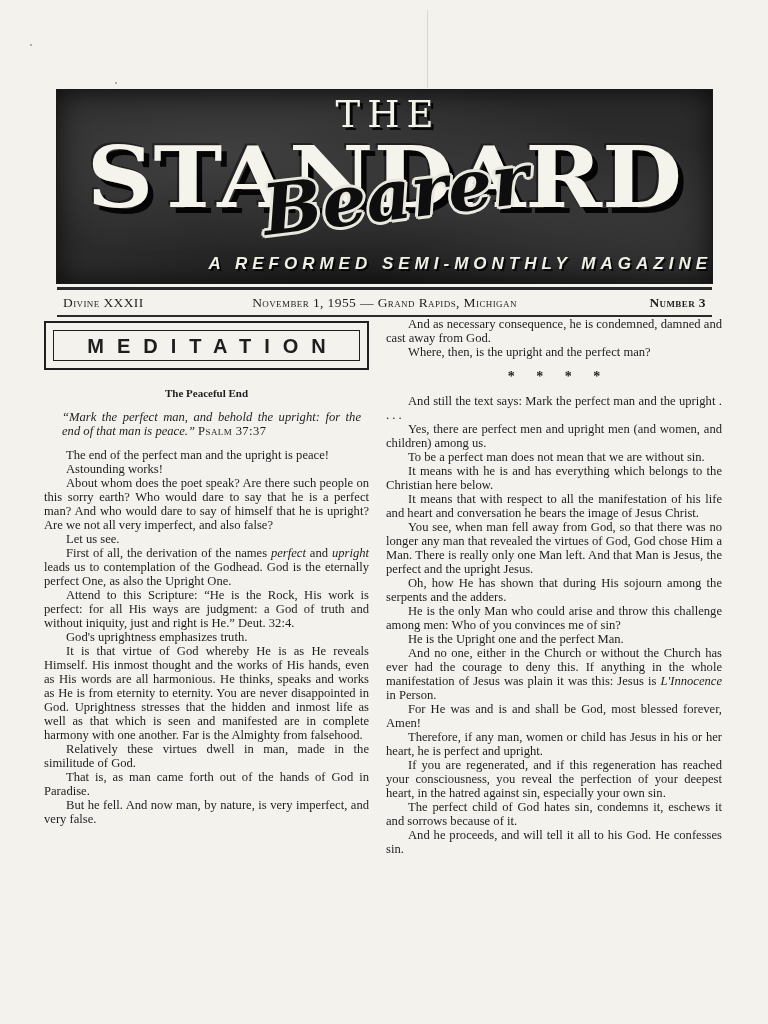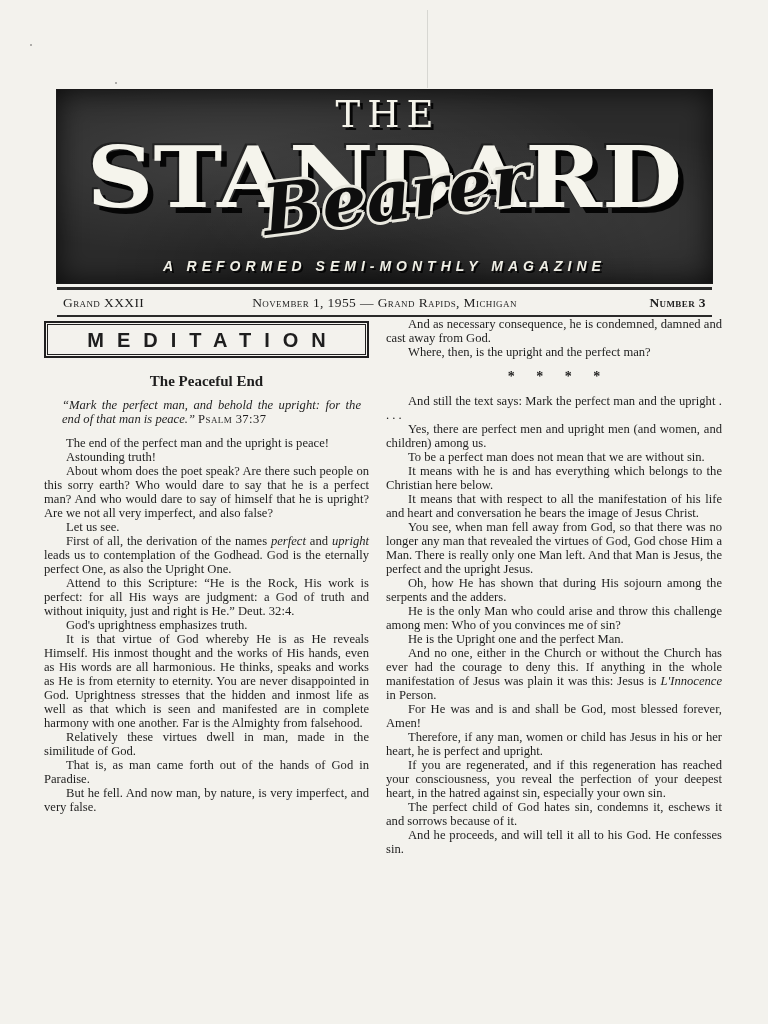--- a/index.html
+++ b/index.html
@@ -33,9 +33,9 @@
          text-shadow:-2px -2px 0 #e9e8df, 2px -2px 0 #e9e8df, -2px 2px 0 #e9e8df,
                       2px 2px 0 #e9e8df, 0 -3px 0 #e9e8df, 0 3px 0 #e9e8df,
                      -3px 0 0 #e9e8df, 3px 0 0 #e9e8df;}
-  .m-tagline{position:absolute;bottom:9px;left:0;right:0;text-align:center;
+  .m-tagline{position:absolute;bottom:9px;left:0;right:0;text-align:right;
          font-family:"Liberation Sans",sans-serif;font-style:italic;font-weight:bold;
-         font-size:14px;letter-spacing:5px;color:#f0efe6;
+         font-size:17px;letter-spacing:5px;color:#f0efe6;
          text-shadow:2px 2px 0 rgba(0,0,0,.8);}
 
   

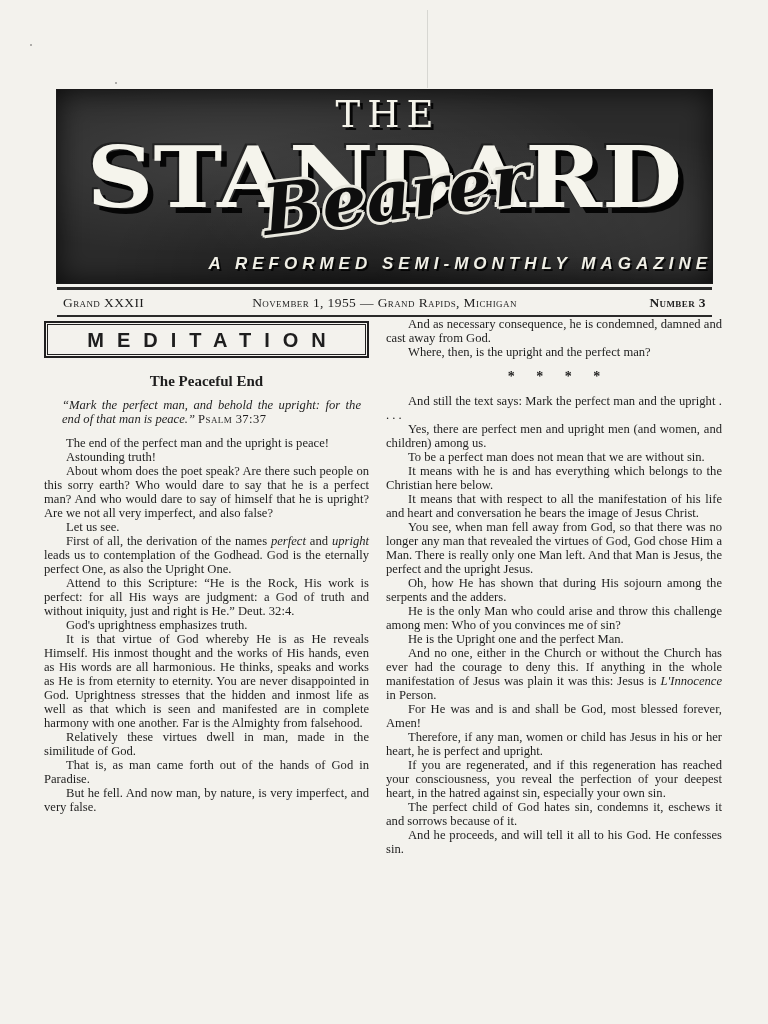--- a/index.html
+++ b/index.html
@@ -86,7 +86,7 @@
   </div>
 
   <div class="issue-line">
-    <span class="left">Grand XXXII</span>
+    <span class="left">Divine XXXII</span>
     <span class="center">November 1, 1955 — Grand Rapids, Michigan</span>
     <span class="right">Number 3</span>
   </div>

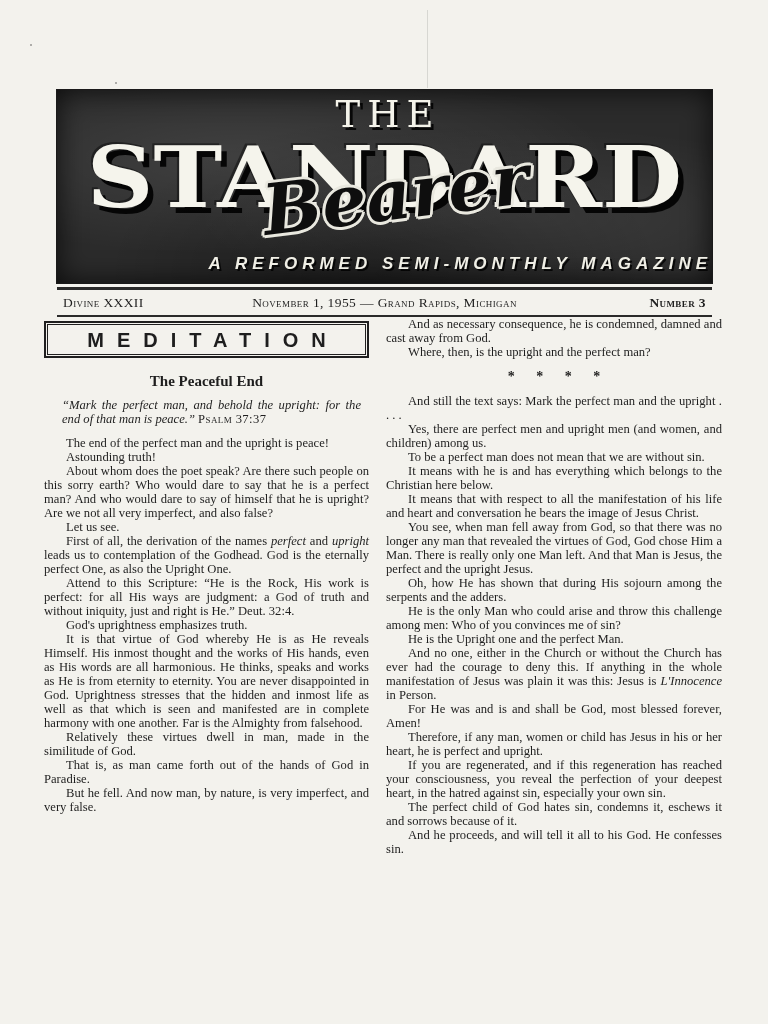--- a/index.html
+++ b/index.html
@@ -55,7 +55,7 @@
   .it{font-style:italic;}
 
   
-  .meditation-box{border:2px solid #1f1f1f;padding:1px;margin:0 0 14px 0;background:var(--paper,#f3f2ed);}
+  .meditation-box{border:2px solid #1f1f1f;padding:7px;margin:0 0 14px 0;background:var(--paper,#f3f2ed);}
   .meditation-inner{border:1px solid #1f1f1f;text-align:center;padding:8px 0 7px;
          font-family:"Liberation Sans",sans-serif;font-weight:bold;font-size:20px;
          letter-spacing:13px;text-indent:13px;}

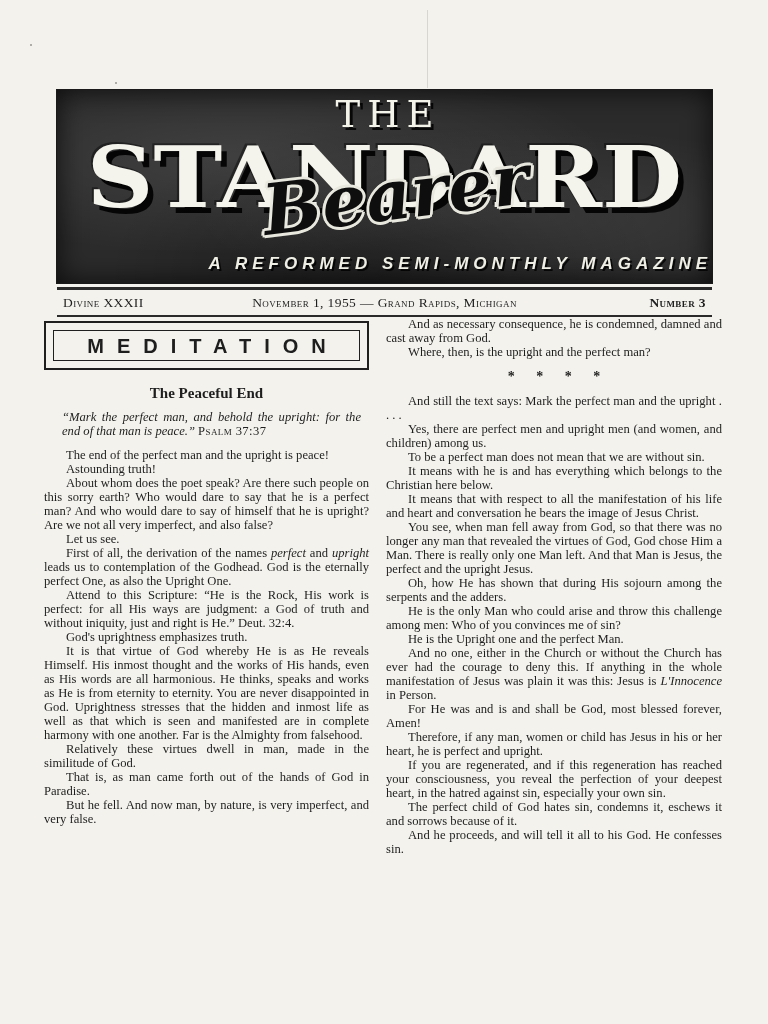--- a/index.html
+++ b/index.html
@@ -60,7 +60,7 @@
          font-family:"Liberation Sans",sans-serif;font-weight:bold;font-size:20px;
          letter-spacing:13px;text-indent:13px;}
 
-  .article-title{text-align:center;font-weight:bold;font-size:15px;margin:16px 0 10px;}
+  .article-title{text-align:center;font-weight:bold;font-size:11px;margin:16px 0 10px;}
   .scripture-quote{margin:0 8px 10px 18px;text-align:justify;}
   .quote-text{font-style:italic;}
   .quote-ref{font-variant:small-caps;letter-spacing:.4px;}

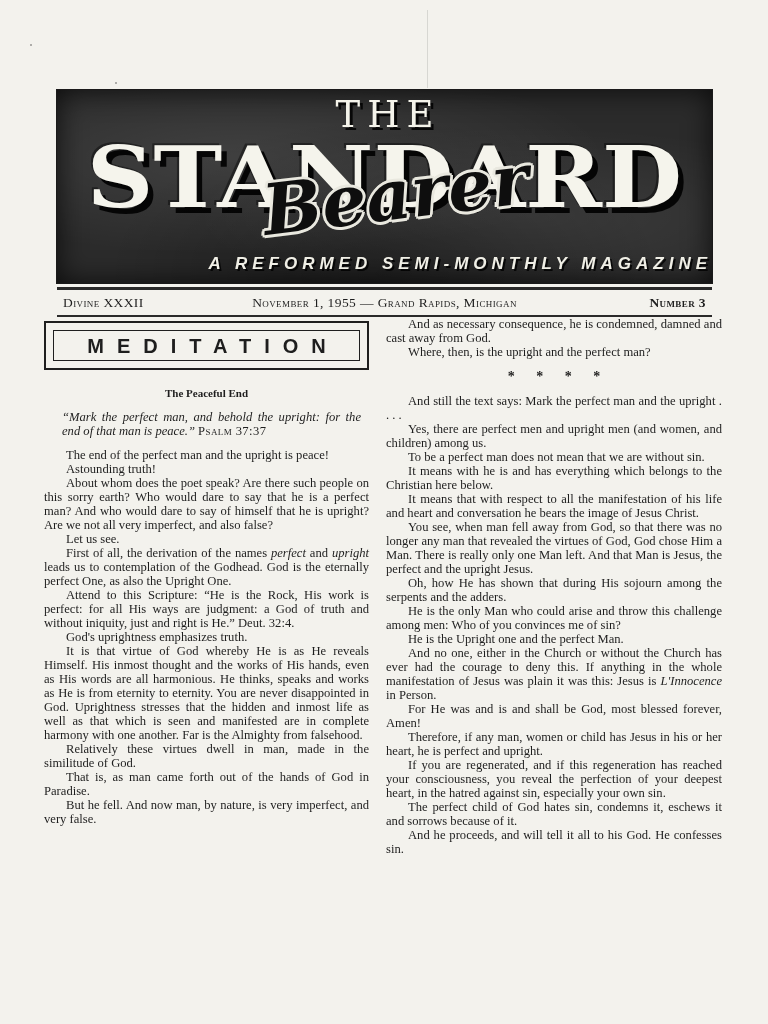--- a/index.html
+++ b/index.html
@@ -103,7 +103,7 @@
     </div>
     <div>
         <p class="body-p"><span>The end of the perfect man and the upright is peace!</span></p>
-        <p class="body-p"><span>Astounding truth!</span></p>
+        <p class="body-p"><span>Astounding works!</span></p>
         <p class="body-p"><span>About whom does the poet speak?  Are there such people on this sorry earth?  Who would dare to say that he is a perfect man?  And who would dare to say of himself that he is upright?  Are we not all very imperfect, and also false?</span></p>
         <p class="body-p"><span>Let us see.</span></p>
         <p class="body-p"><span>First of all, the derivation of the names </span><span class="it">perfect</span><span> and </span><span class="it">upright</span><span> leads us to contemplation of the Godhead.  God is the eternally perfect One, as also the Upright One.</span></p>

